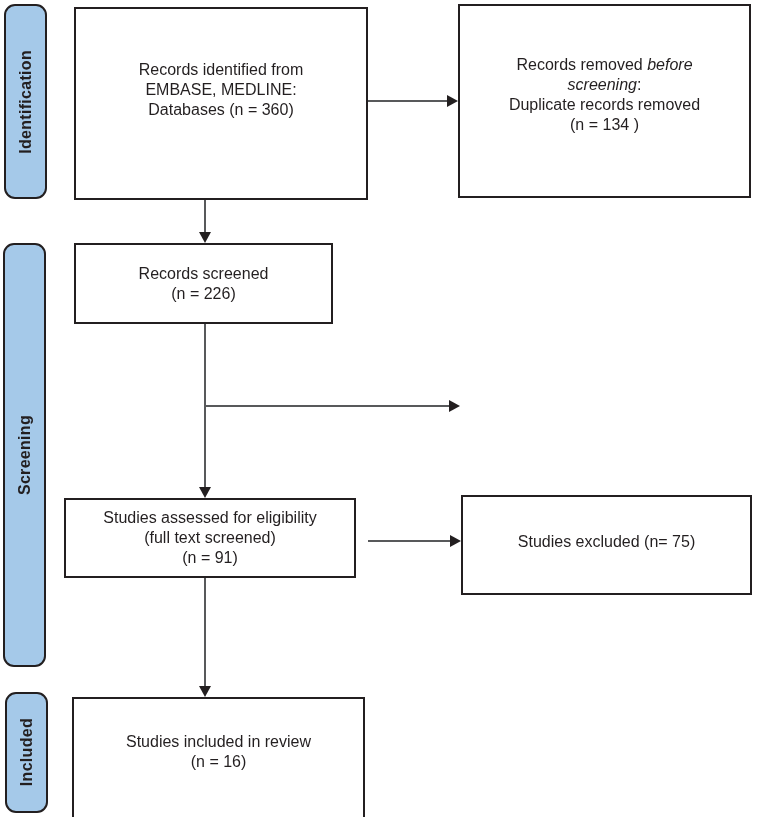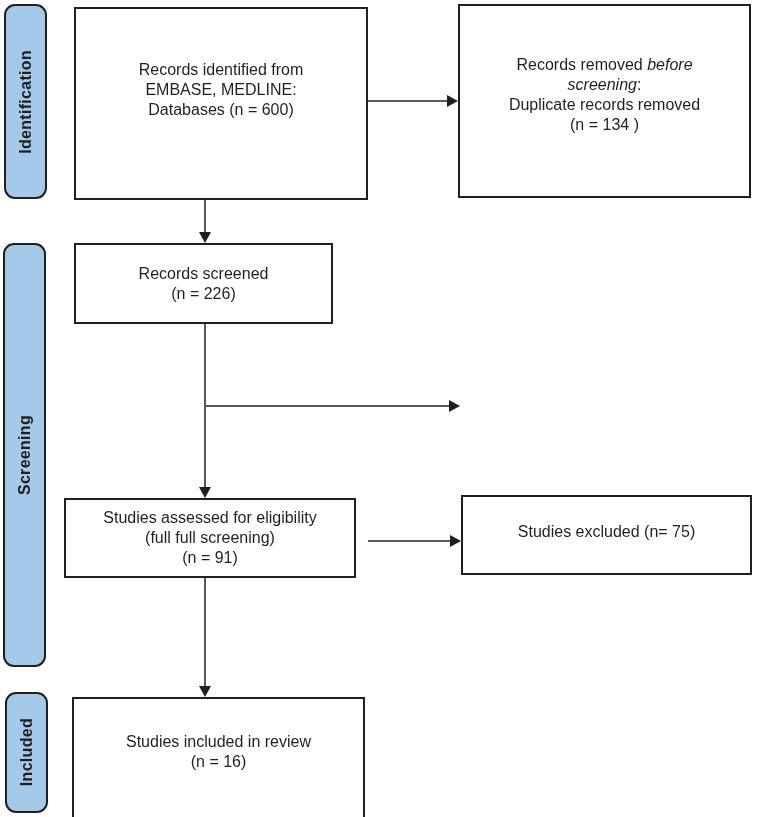--- a/index.html
+++ b/index.html
@@ -90,7 +90,7 @@
   <div class="flow-box" style="left:74px; top:7px; width:294px; height:193px; padding-bottom:28px;">
     <div>Records identified from</div>
     <div>EMBASE, MEDLINE:</div>
-    <div>Databases (n = 600)</div>
+    <div>Databases (n = 360)</div>
   </div>
 
   <div class="flow-box" style="left:458px; top:4px; width:293px; height:194px; padding-bottom:12px;">

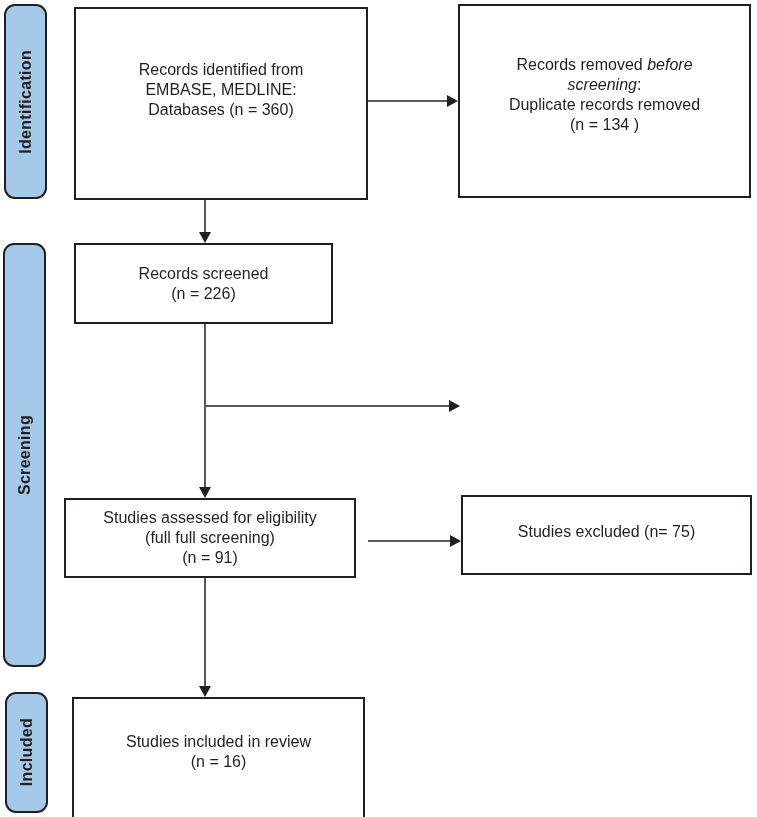--- a/index.html
+++ b/index.html
@@ -108,7 +108,7 @@
 
   <div class="flow-box" style="left:64px; top:498px; width:292px; height:80px;">
     <div>Studies assessed for eligibility</div>
-    <div>(full full screening)</div>
+    <div>(full text screened)</div>
     <div>(n = 91)</div>
   </div>
 

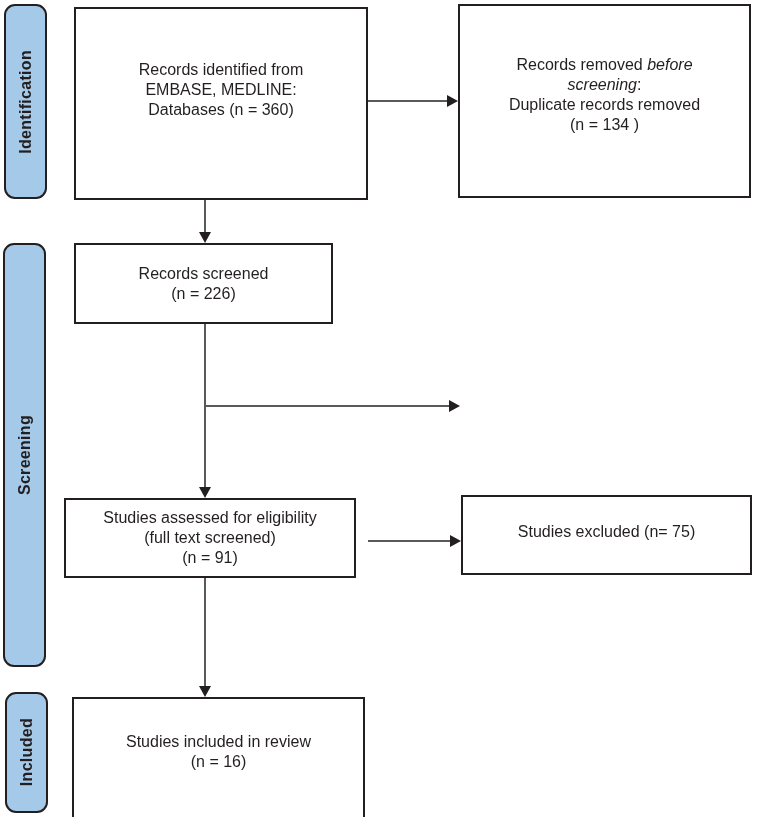--- a/index.html
+++ b/index.html
@@ -112,7 +112,7 @@
     <div>(n = 91)</div>
   </div>
 
-  <div class="flow-box" style="left:461px; top:495px; width:291px; height:80px; padding-bottom:7px;">
+  <div class="flow-box" style="left:461px; top:495px; width:291px; height:100px; padding-bottom:7px;">
     <div>Studies excluded (n= 75)</div>
   </div>
 

